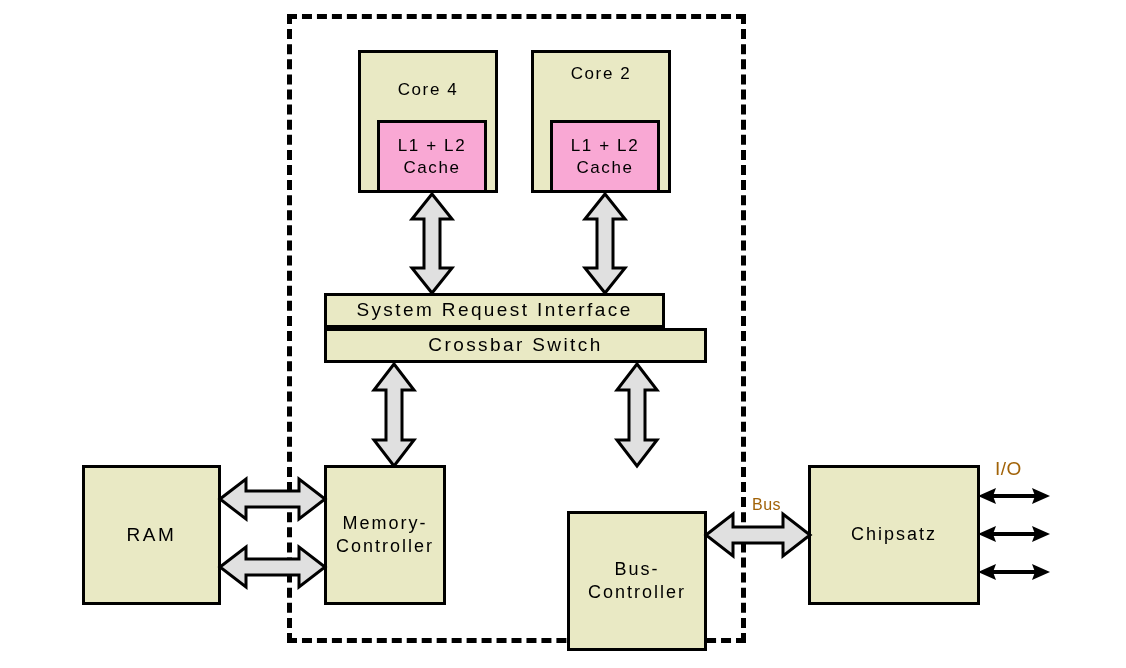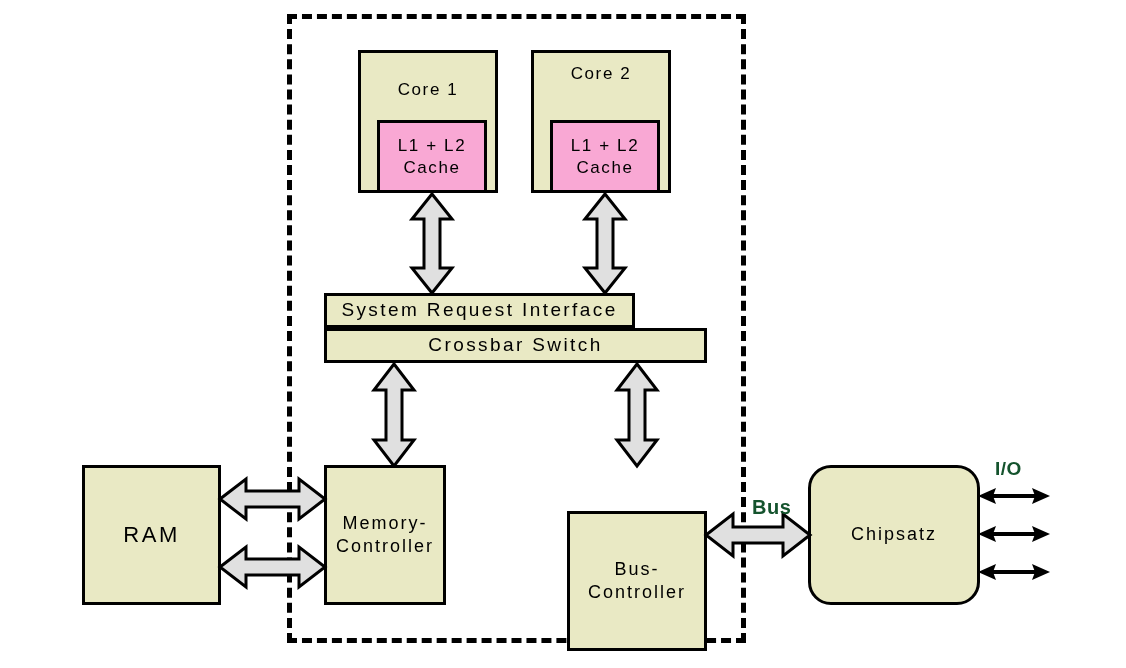--- a/index.html
+++ b/index.html
@@ -81,7 +81,7 @@
   <div class="chip-boundary"></div>
 
   <div class="box" style="left:358px; top:50px; width:140px; height:143px; justify-content:flex-start;">
-    <span class="lbl core-title" style="margin-top:26px;">Core 1</span>
+    <span class="lbl core-title" style="margin-top:26px;">Core 4</span>
   </div>
   <div class="box white" style="left:377px; top:120px; width:110px; height:73px;">
     <span class="lbl cache-text">L1 + L2</span>

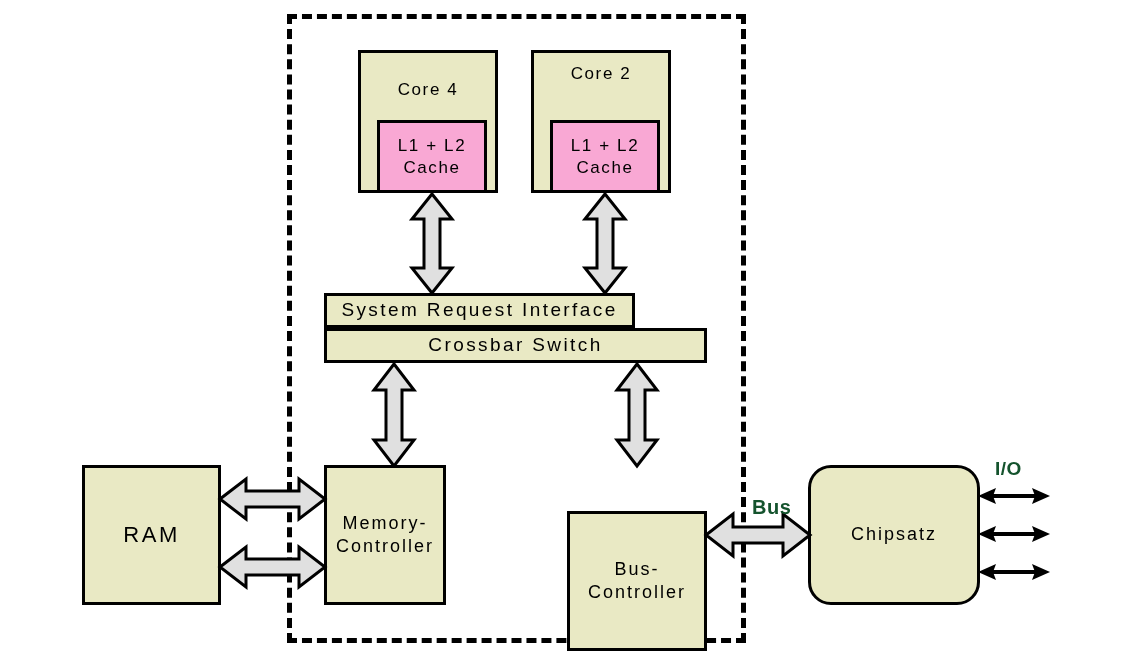--- a/index.html
+++ b/index.html
@@ -107,7 +107,7 @@
     </svg>
   </div>
 
-  <div class="box" style="left:324px; top:293px; width:311px; height:35px;">
+  <div class="box" style="left:324px; top:293px; width:341px; height:35px;">
     <span class="lbl band-text">System Request Interface</span>
   </div>
 

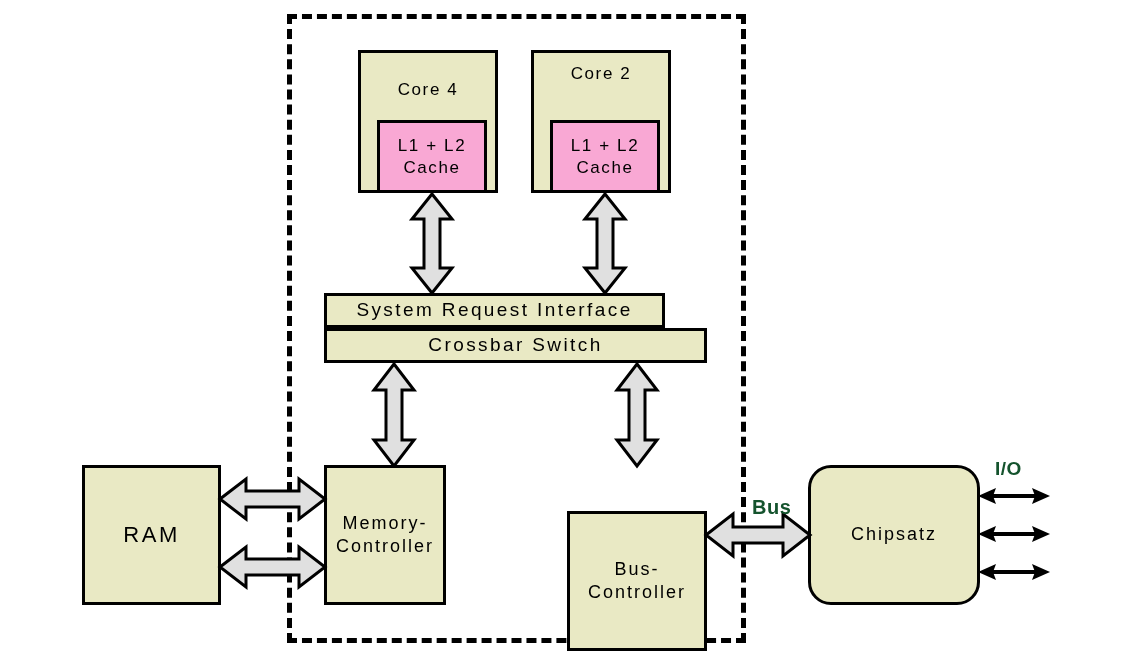--- a/index.html
+++ b/index.html
@@ -66,9 +66,8 @@
 
   .free-label {
     position: absolute;
-    color: #14532d;
+    color: #a16207;
     white-space: nowrap;
-    font-weight: bold;
   }
   .io-label  { font-size: 19px; letter-spacing: 0.5px; }
   .bus-label { font-size: 20px; letter-spacing: 0.5px; }

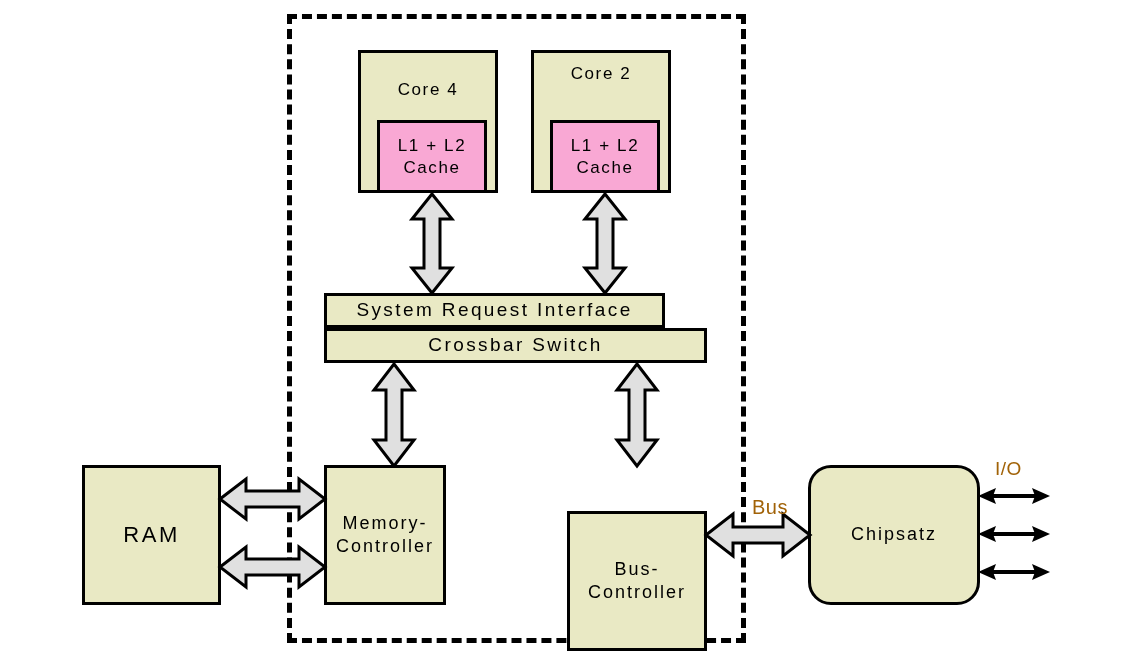--- a/index.html
+++ b/index.html
@@ -70,7 +70,7 @@
     white-space: nowrap;
   }
   .io-label  { font-size: 19px; letter-spacing: 0.5px; }
-  .bus-label { font-size: 20px; letter-spacing: 0.5px; }
+  .bus-label { font-size: 16px; letter-spacing: 0.5px; }
 </style>
 </head>
 <body>

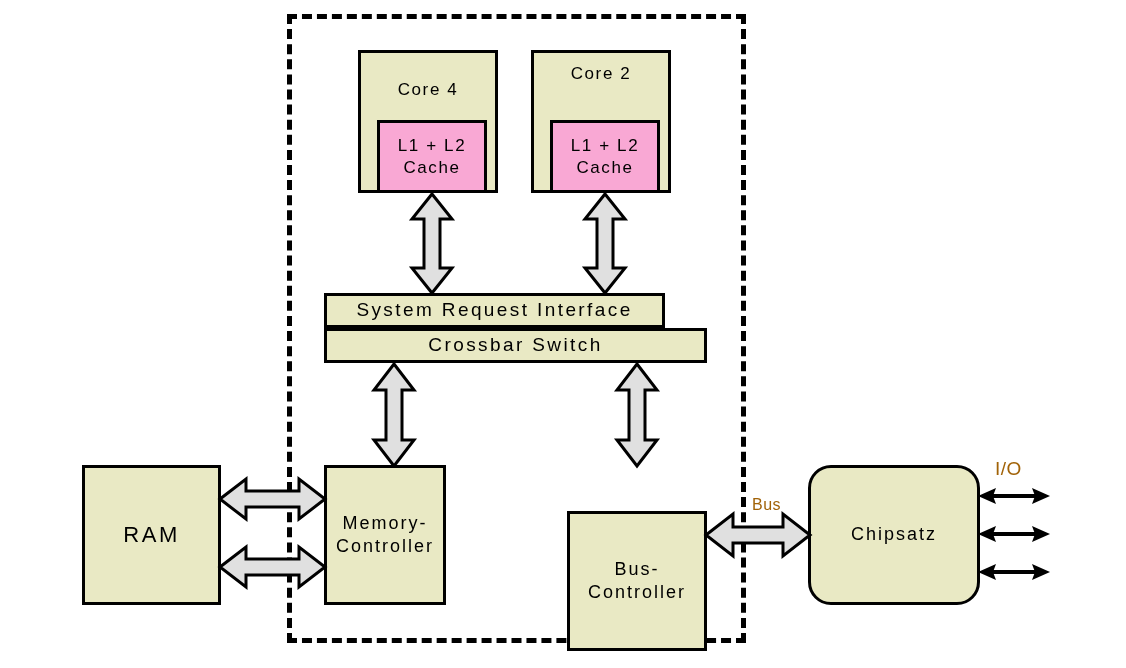--- a/index.html
+++ b/index.html
@@ -52,7 +52,7 @@
   .cache-text   { font-size: 17px; letter-spacing: 1.6px; }
   .band-text    { font-size: 19px; letter-spacing: 2.4px; }
   .unit-text    { font-size: 18px; letter-spacing: 2.0px; }
-  .ram-text     { font-size: 22px; letter-spacing: 2.6px; text-align: center; }
+  .ram-text     { font-size: 19px; letter-spacing: 2.6px; text-align: center; }
 
   
   .barrow {

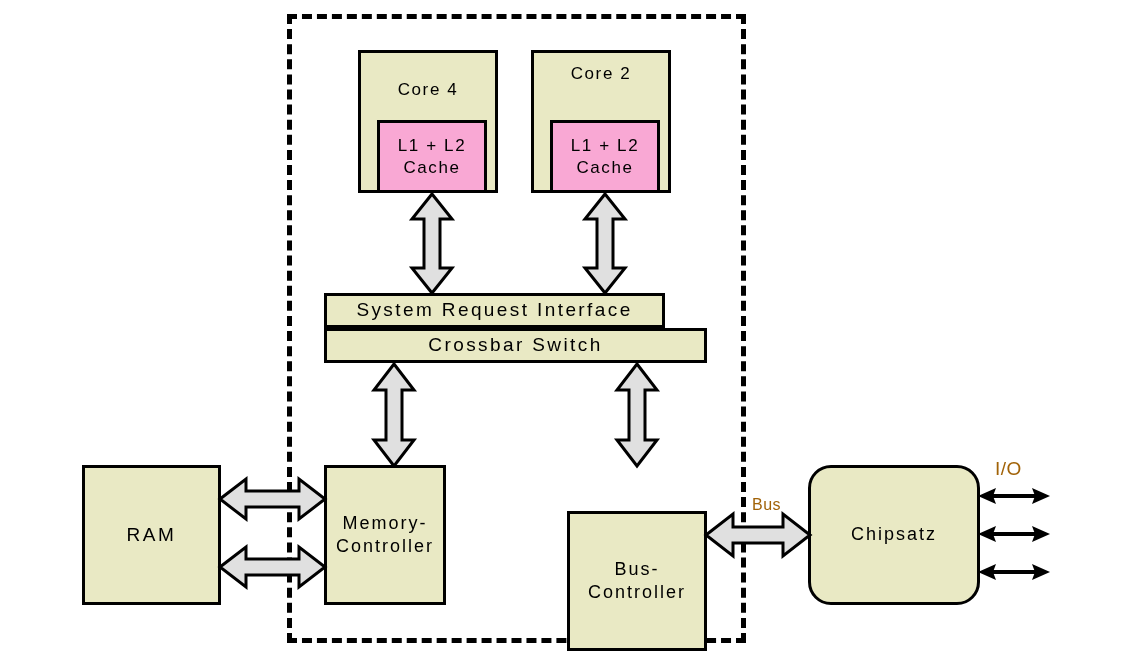--- a/index.html
+++ b/index.html
@@ -150,7 +150,7 @@
     <span class="lbl unit-text">Controller</span>
   </div>
 
-  <div class="box" style="left:808px; top:465px; width:172px; height:140px;border-radius:23px;">
+  <div class="box" style="left:808px; top:465px; width:172px; height:140px;">
     <span class="lbl unit-text">Chipsatz</span>
   </div>
 

